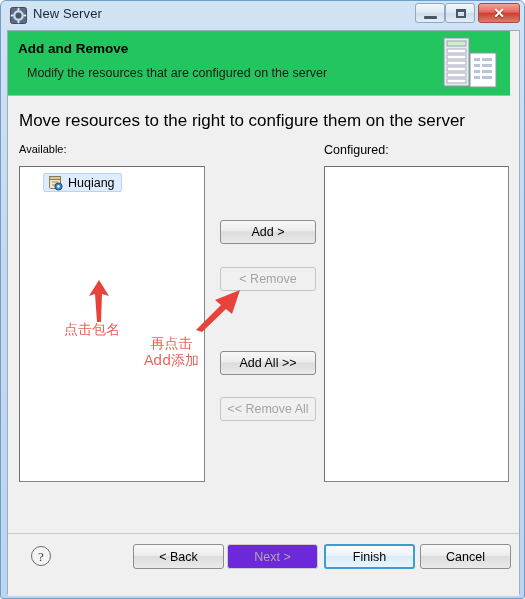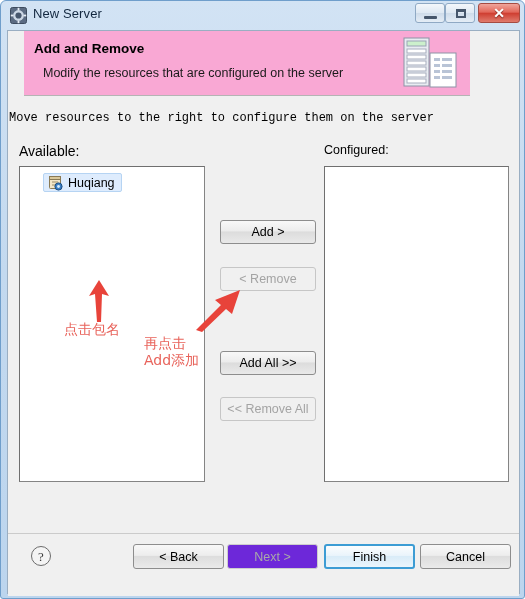--- a/index.html
+++ b/index.html
@@ -102,9 +102,9 @@
   
   #header {
     position: absolute;
-    left: 16px; top: 0;
-    width: 446px; height: 65px;
-    background: #f9a8d4;
+    left: 0; top: 0;
+    width: 502px; height: 65px;
+    background: #22c55e;
     border-bottom: 1px solid #b4b4b4;
     box-sizing: border-box;
   }

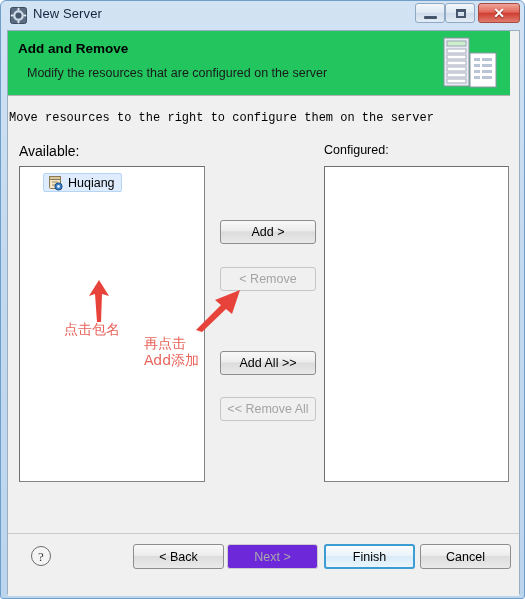--- a/index.html
+++ b/index.html
@@ -136,11 +136,10 @@
   }
   #intro {
     position: absolute;
-    left: 1px; top: 15px;
-    font-size: 12px;
-    color: #000;
-    white-space: nowrap;
-    font-family: Liberation Mono, monospace;
+    left: 11px; top: 15px;
+    font-size: 17px;
+    color: #000;
+    white-space: nowrap;
   }
   #label-available {
     position: absolute;

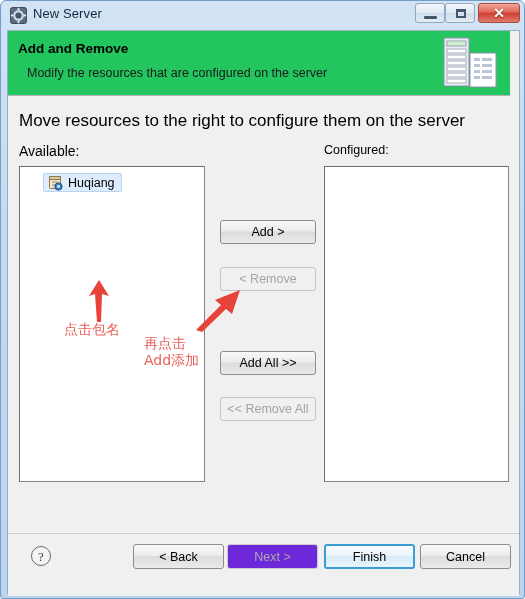--- a/index.html
+++ b/index.html
@@ -144,7 +144,7 @@
   #label-available {
     position: absolute;
     left: 11px; top: 47px;
-    font-size: 14px;
+    font-size: 11px;
     color: #000;
   }
   #label-configured {

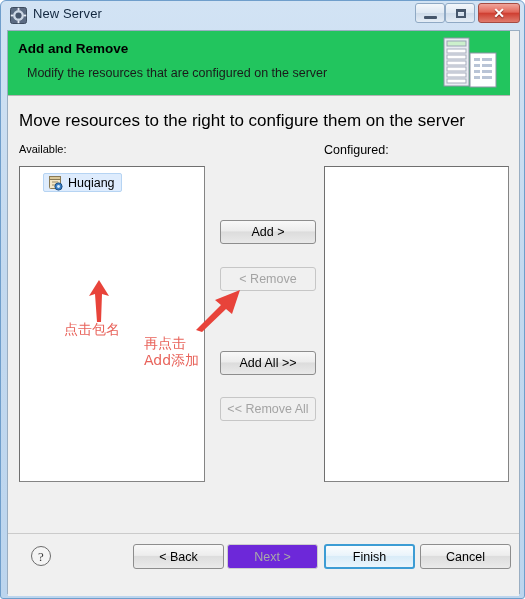--- a/index.html
+++ b/index.html
@@ -221,6 +221,7 @@
     font-family: "DejaVu Sans", sans-serif;
     white-space: nowrap;
     line-height: 17px;
+    text-align: center;
   }
   #annot-1 { left: 56px; top: 225px; }
   #annot-2 { left: 136px; top: 239px; }

